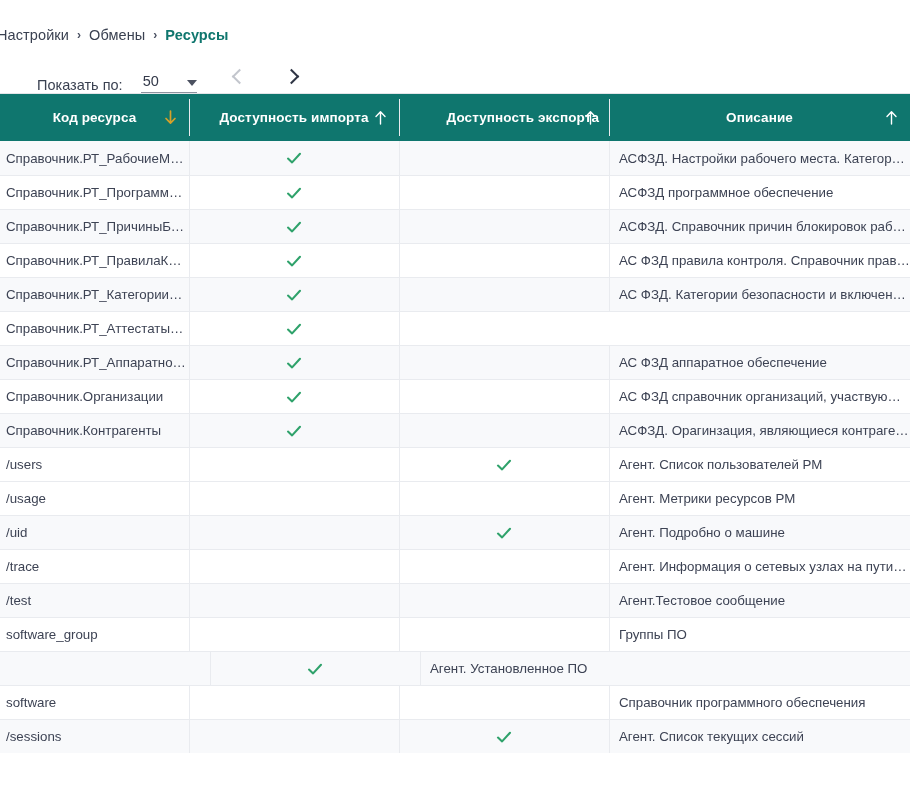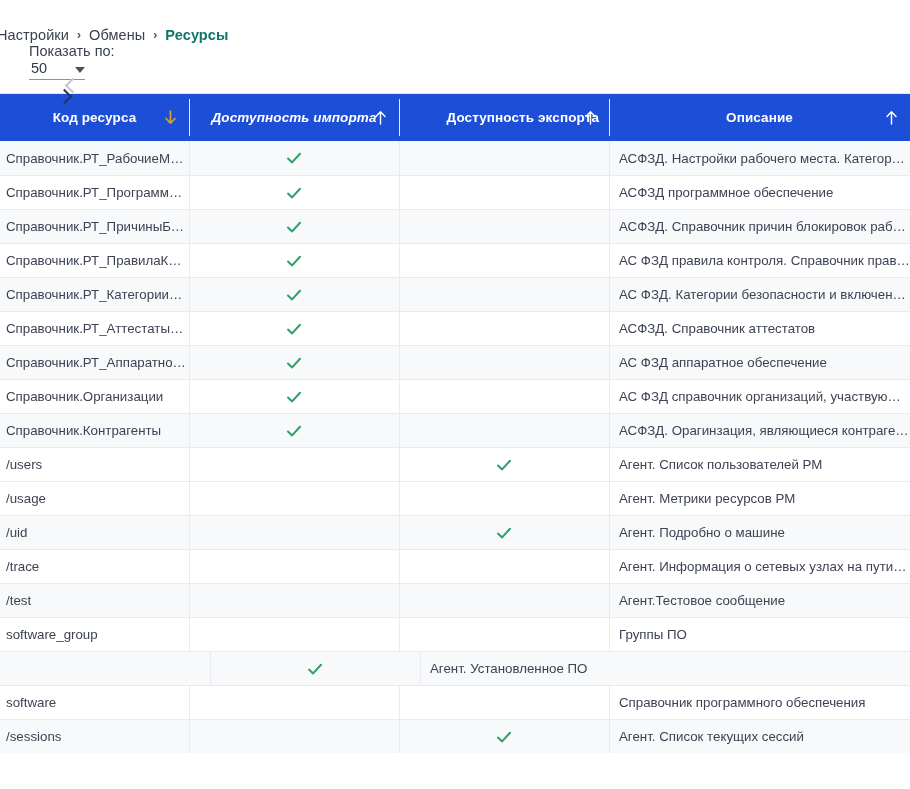--- a/index.html
+++ b/index.html
@@ -53,10 +53,9 @@
   .toolbar {
     height: 50px;
     display: flex;
-    align-items: flex-start;
-    padding-left: 29px;
+    align-items: flex-end;
+    padding-left: 37px;
     background: #ffffff;
-    flex-direction: column;
   }
   .toolbar-label {
     font-size: 14.5px;

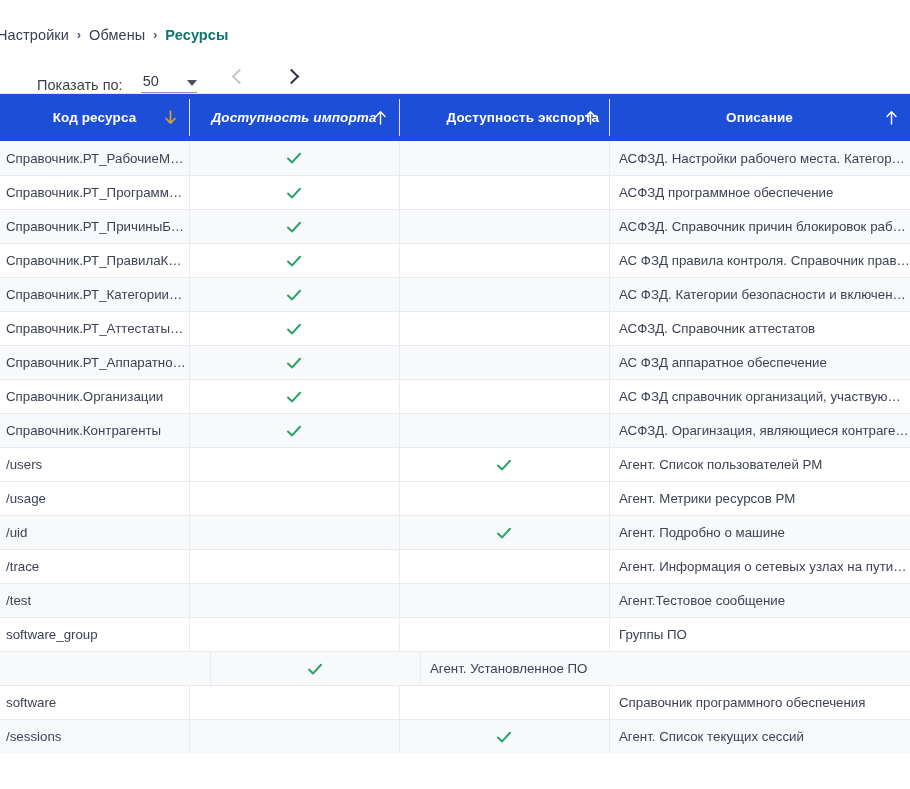--- a/index.html
+++ b/index.html
@@ -114,7 +114,7 @@
   .grid-head {
     display: flex;
     height: 47px;
-    background: #1d4ed8;
+    background: #0f766e;
   }
   .hcell {
     display: flex;

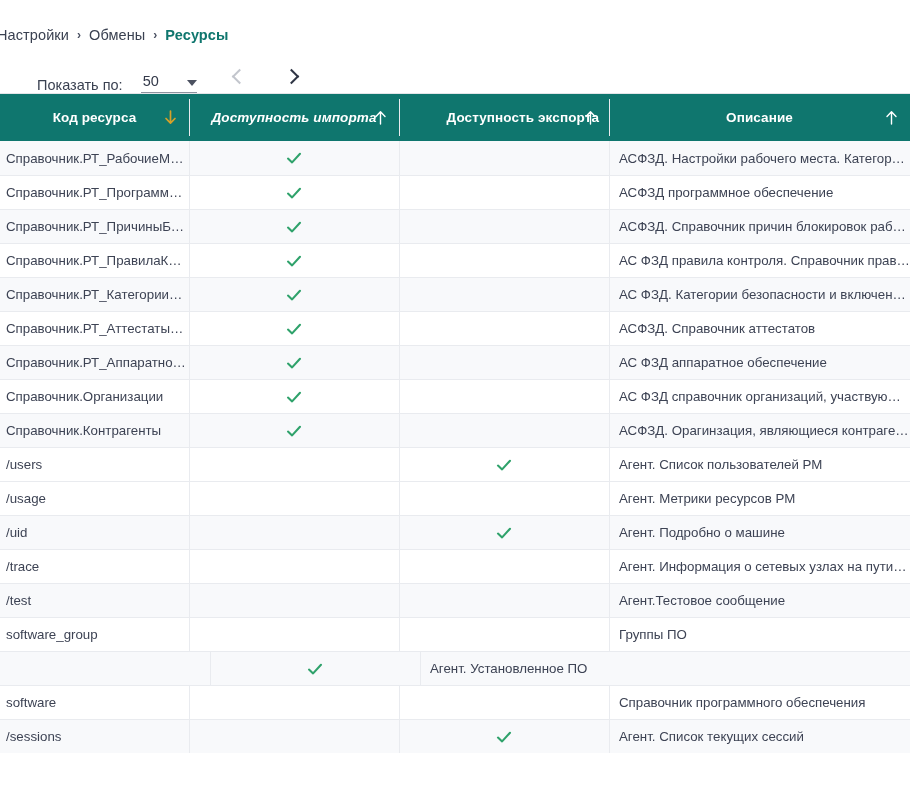--- a/index.html
+++ b/index.html
@@ -150,7 +150,7 @@
   .sort-arrow svg { display: block; }
 
   .col-0 { width: 189px; }
-  .col-1 { width: 210px; font-style: italic; }
+  .col-1 { width: 210px; }
   .col-2 { width: 210px; justify-content: flex-end; }
   .col-3 { width: 301px; }
 

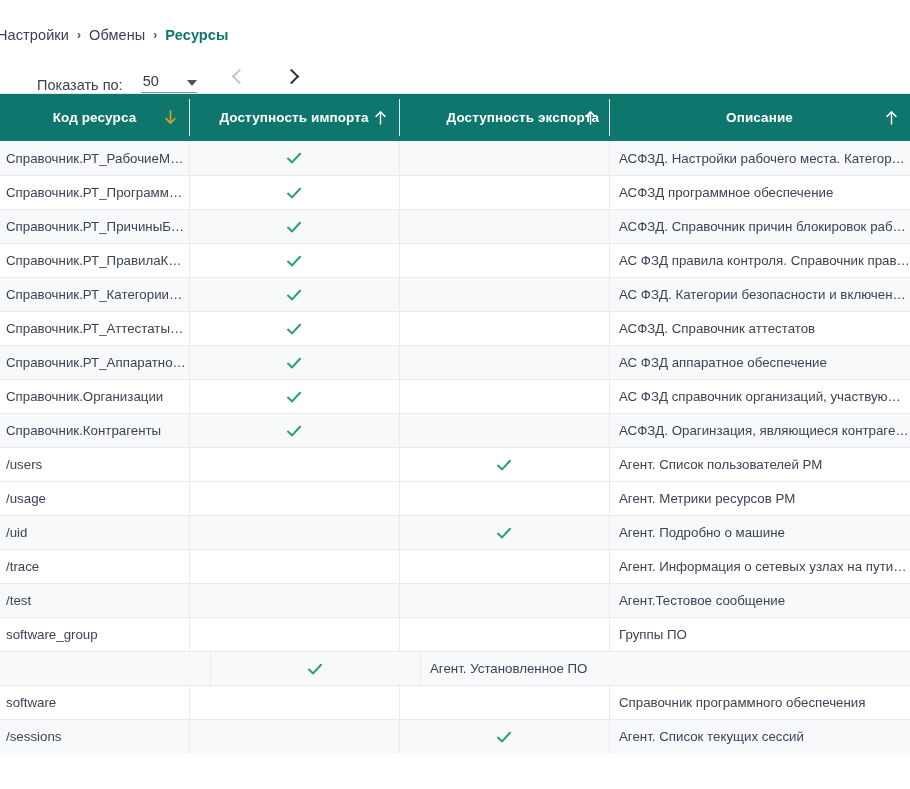--- a/index.html
+++ b/index.html
@@ -355,9 +355,6 @@
             </span>
           </div>
           <div class="cell col-2 cell-center"></div>
-          <div class="cell col-3 cell-desc">
-            <span class="cell-text">АСФЗД. Справочник аттестатов</span>
-          </div>
         </div>
         <div class="row alt">
           <div class="cell col-0 cell-code">

